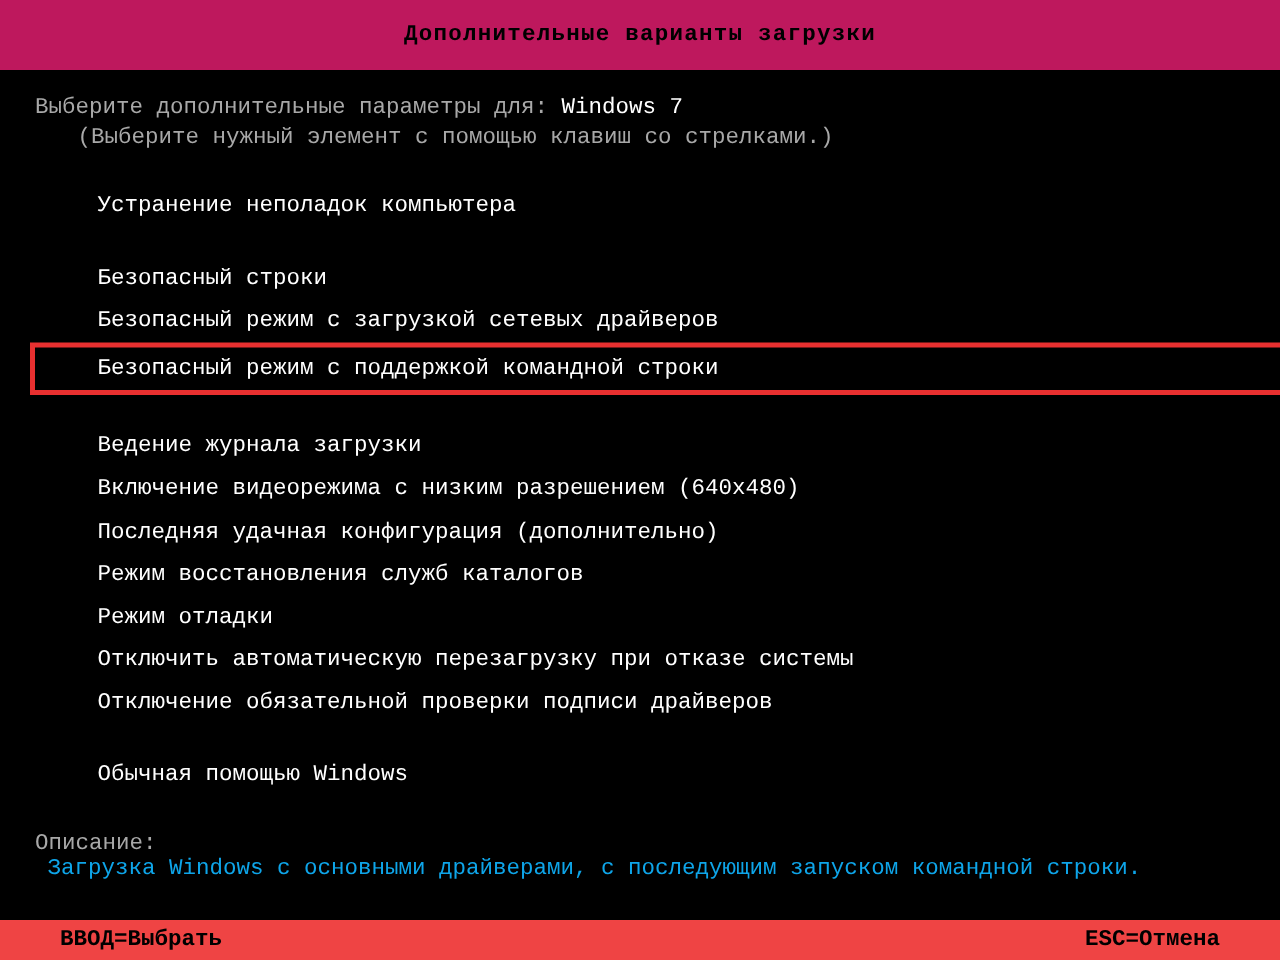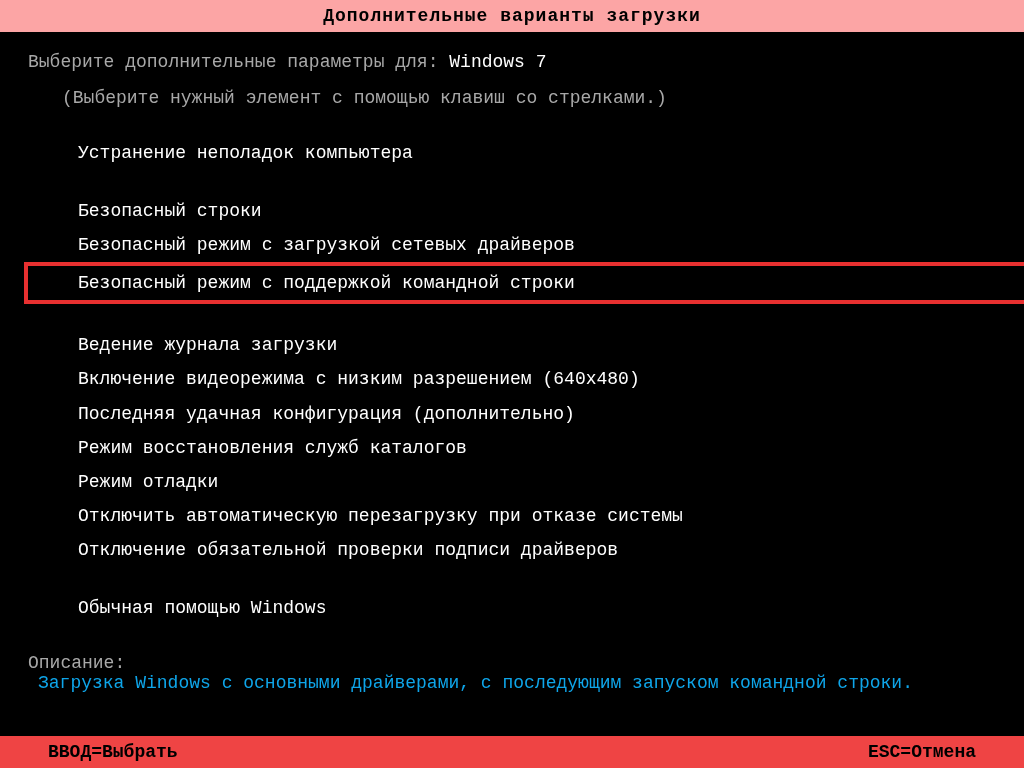--- a/index.html
+++ b/index.html
@@ -18,10 +18,10 @@
       position: relative;
     }
     .title-bar {
-      background: #fca5a5;
+      background: #be185d;
       color: #000000;
       text-align: center;
-      padding: 6px 0;
+      padding: 18px 0;
       font-weight: bold;
       letter-spacing: 1px;
     }

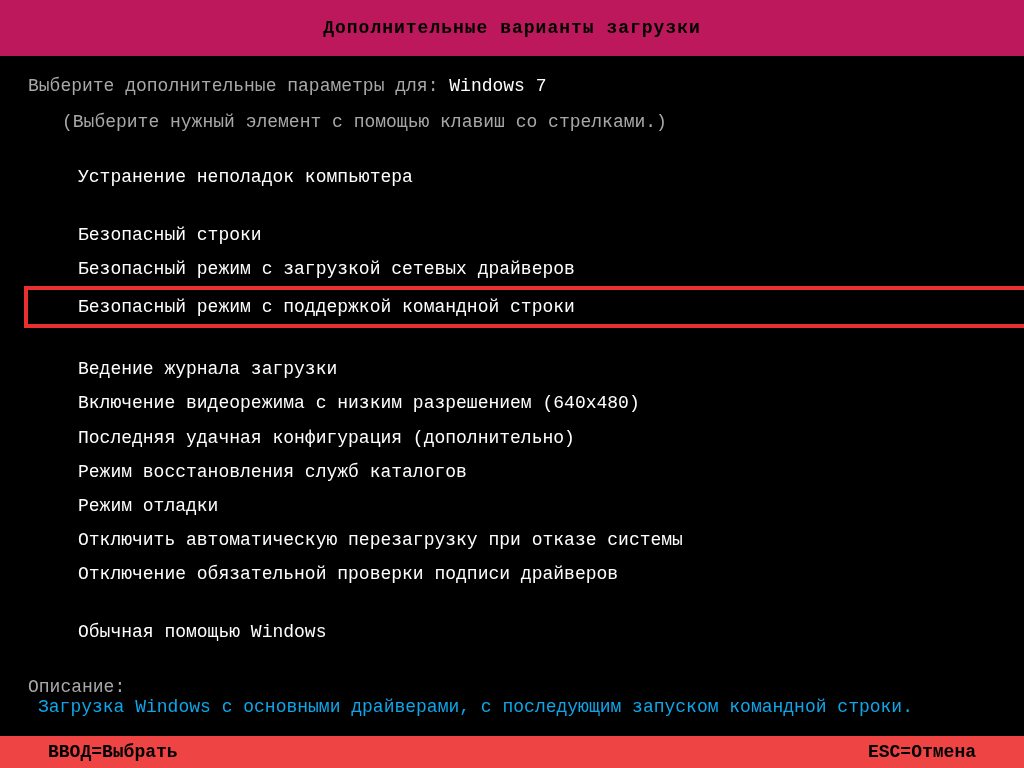--- a/index.html
+++ b/index.html
@@ -29,7 +29,7 @@
       padding: 20px 28px 0 28px;
     }
     .prompt-line {
-      margin-bottom: 16px;
+      margin-bottom: 4px;
     }
     .prompt-label {
       color: #a8a8a8;

